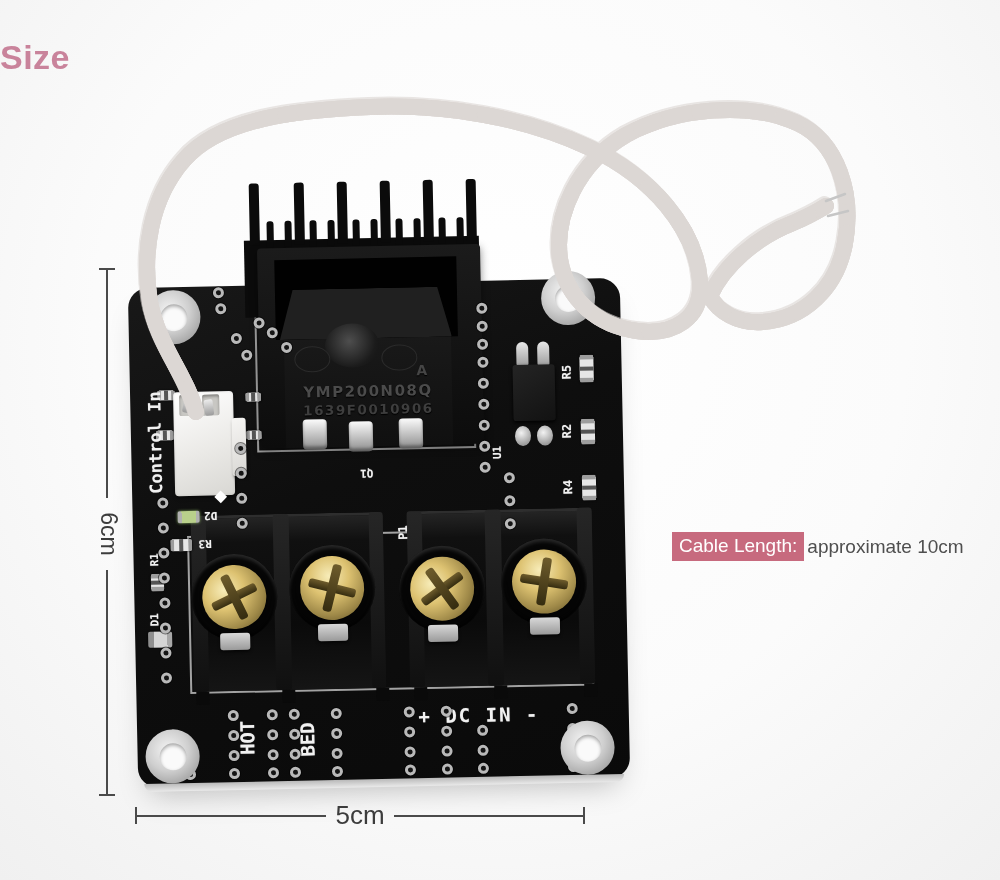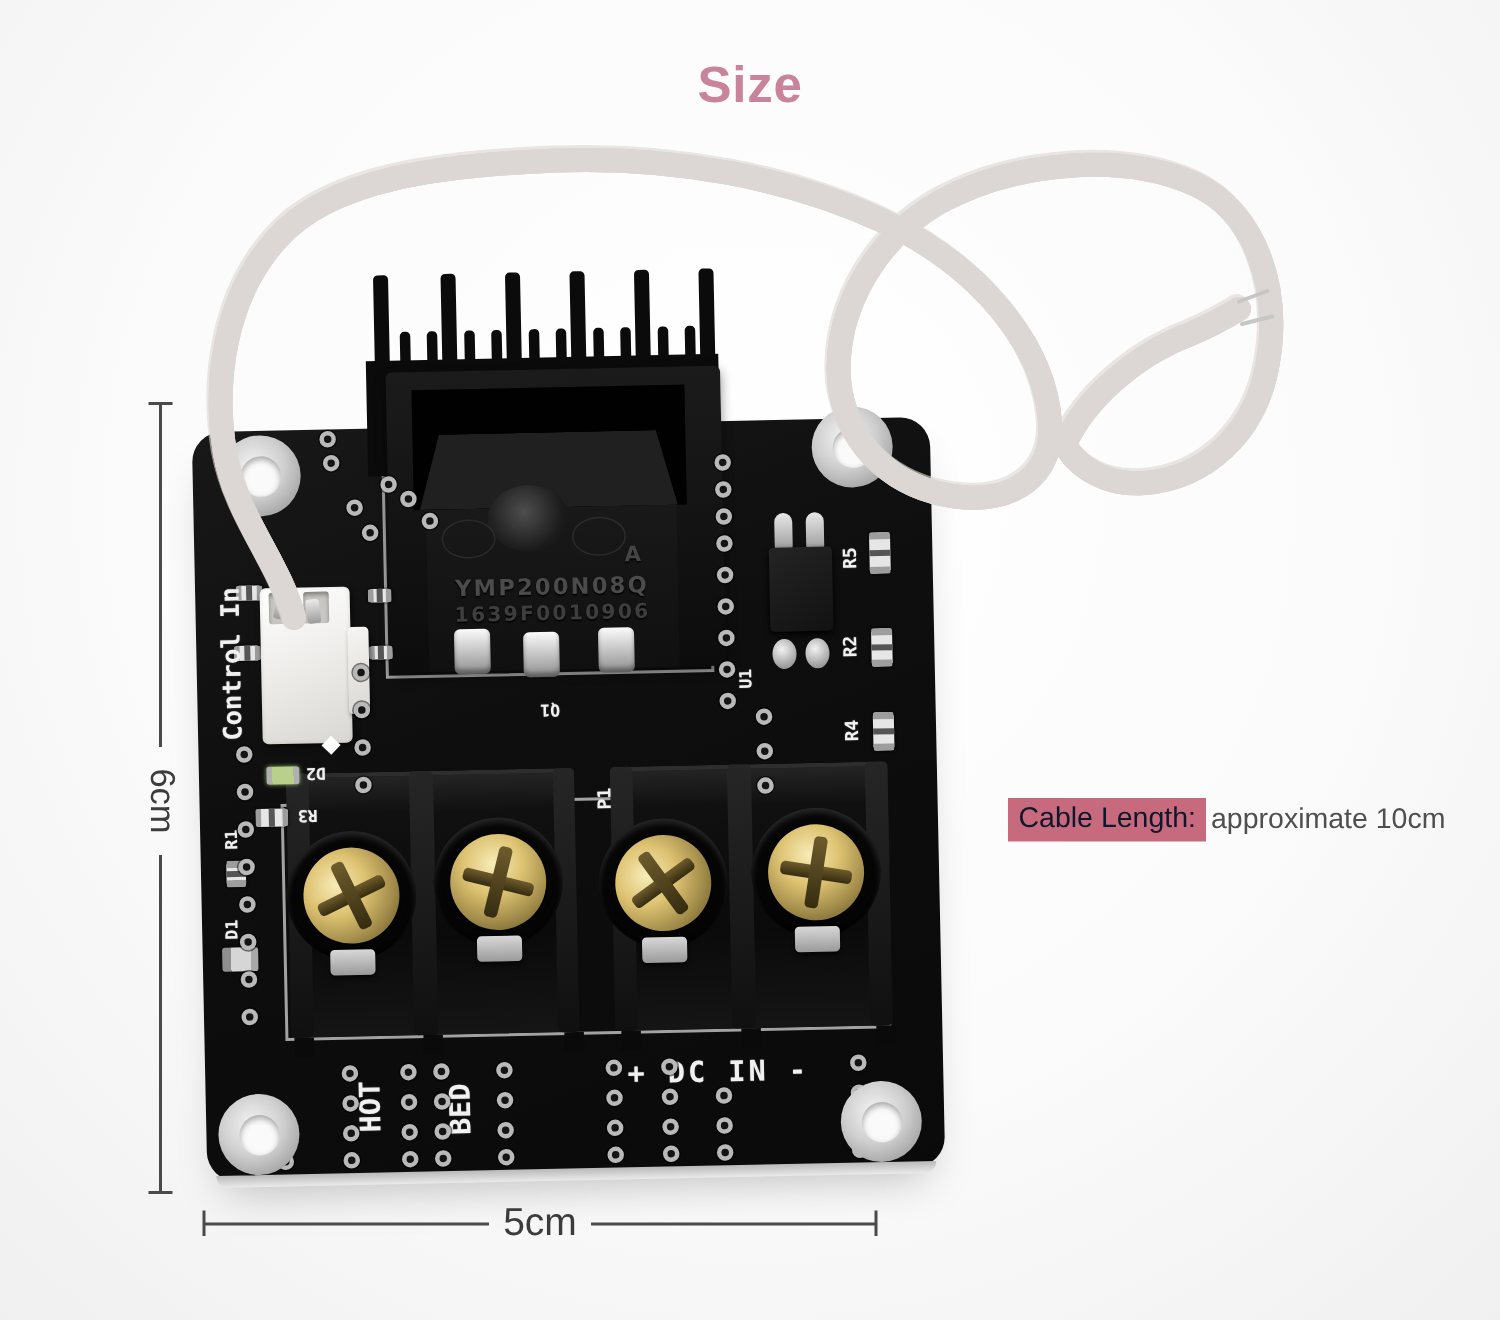--- a/index.html
+++ b/index.html
@@ -16,7 +16,7 @@
   .ctr{position:absolute;transform:translate(-50%,-50%);white-space:nowrap;}
 
   
-  #title{left:0;right:0;top:38px;text-align:center;font-size:34px;font-weight:bold;
+  #title{left:0;right:0;top:38px;font-size:34px;font-weight:bold;
          color:var(--pink);letter-spacing:.5px;}
   #cable-note{left:672px;top:532px;display:flex;align-items:center;font-size:19px;}
   #cable-note .lbl{background:var(--labelbg);color:#0f172a;padding:3px 7px 4px;}

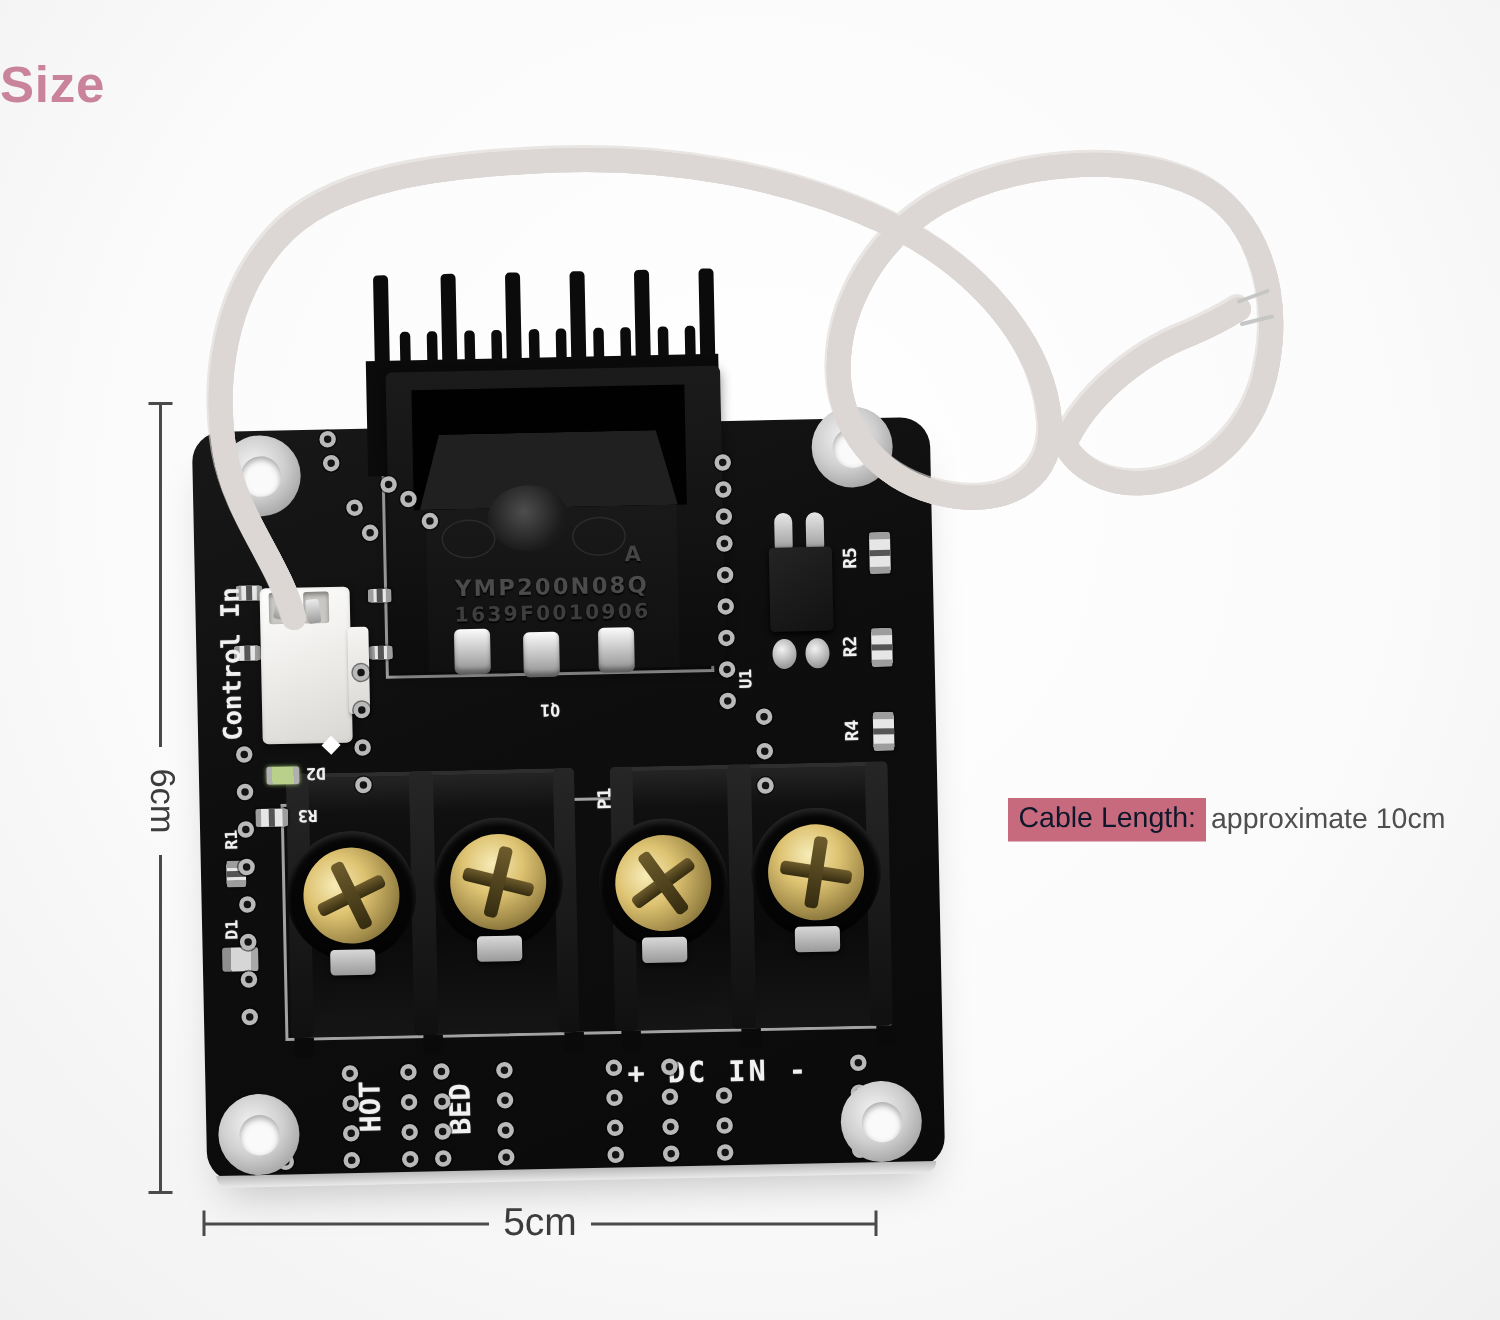--- a/index.html
+++ b/index.html
@@ -19,7 +19,7 @@
   #title{left:0;right:0;top:38px;font-size:34px;font-weight:bold;
          color:var(--pink);letter-spacing:.5px;}
   #cable-note{left:672px;top:532px;display:flex;align-items:center;font-size:19px;}
-  #cable-note .lbl{background:var(--labelbg);color:#0f172a;padding:3px 7px 4px;}
+  #cable-note .lbl{background:var(--labelbg);color:#ffffff;padding:3px 7px 4px;}
   #cable-note .val{color:var(--gray);margin-left:3px;}
 
   .dline{background:var(--dim);}

